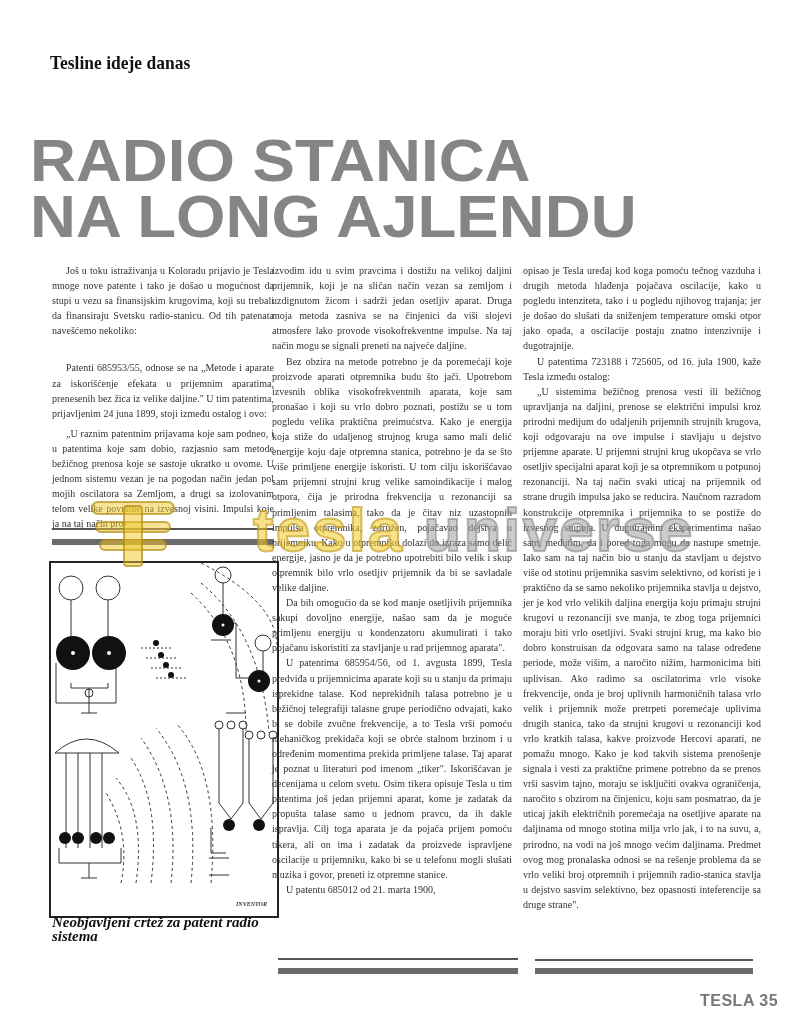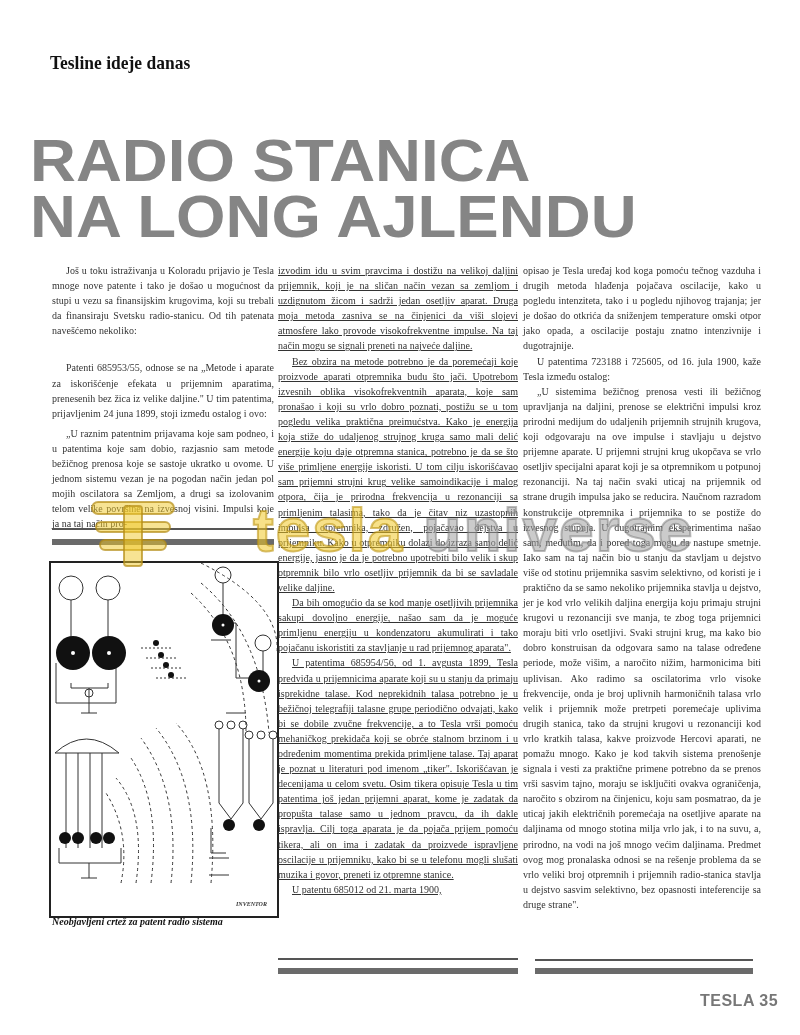--- a/index.html
+++ b/index.html
@@ -27,7 +27,7 @@
   .col p { margin: 0; text-indent: 14px; }
   .col p.noindent { text-indent: 0; }
   .c1 { left: 52px; width: 222px; }
-  .c2 { left: 278px; width: 240px; text-decoration: underline; }
+  .c2 { left: 272px; width: 240px; }
   .c3 { left: 523px; width: 238px; }
   .rule-thin { position: absolute; height: 2px; background: #555; }
   .rule-thick { position: absolute; height: 6px; background: #6a6a6a; }

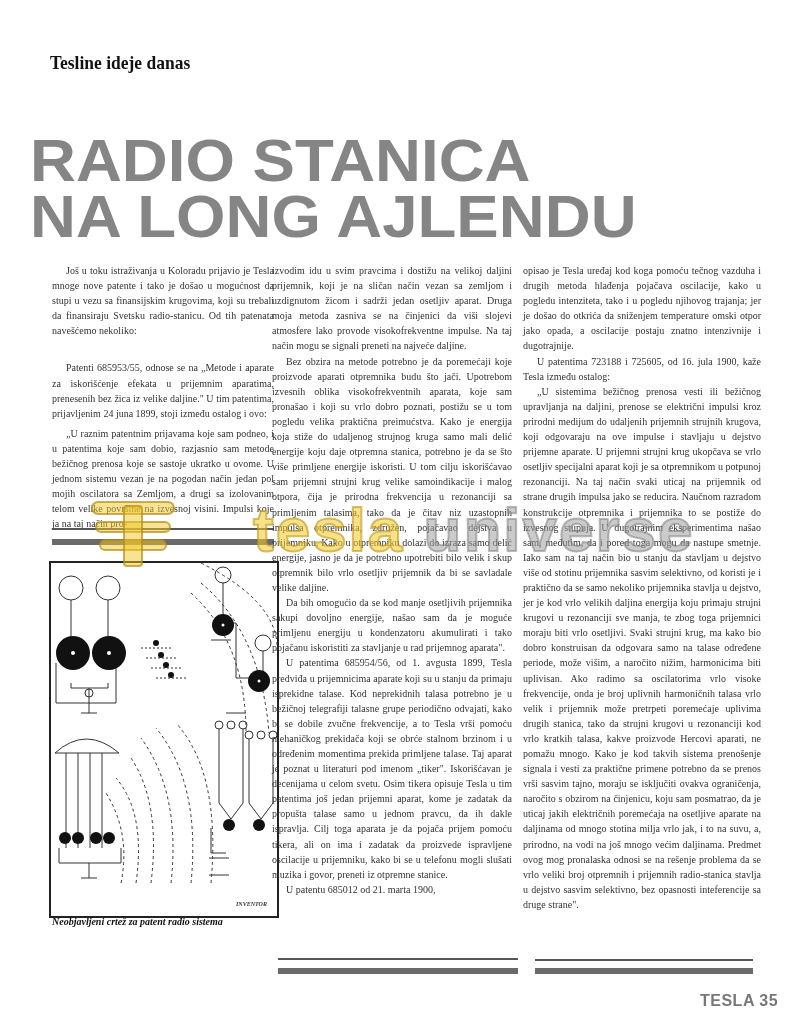--- a/index.html
+++ b/index.html
@@ -168,7 +168,7 @@
 <div class="rule-thick" style="left:278px; top:968px; width:240px;"></div>
 
 <div class="col c3">
-  <p class="noindent">opisao je Tesla uređaj kod koga pomoću tečnog vazduha i drugih metoda hlađenja pojačava oscilacije, kako u pogledu intenziteta, tako i u pogledu njihovog trajanja; jer je došao do otkrića da sniženjem temperature omski otpor jako opada, a oscilacije postaju znatno intenzivnije i dugotrajnije.</p>
+  <p class="noindent">opisao je Tesla uređaj kod koga pomoću tečnog vazduha i drugih metoda hlađenja pojačava oscilacije, kako u pogledu intenziteta, tako i u pogledu njihovog trajanja; jer je došao do slušati da sniženjem temperature omski otpor jako opada, a oscilacije postaju znatno intenzivnije i dugotrajnije.</p>
   <p>U patentima 723188 i 725605, od 16. jula 1900, kaže Tesla između ostalog:</p>
   <p>„U sistemima bežičnog prenosa vesti ili bežičnog upravljanja na daljini, prenose se električni impulsi kroz prirodni medijum do udaljenih prijemnih strujnih krugova, koji odgovaraju na ove impulse i stavljaju u dejstvo prijemne aparate. U prijemni strujni krug ukopčava se vrlo osetljiv specijalni aparat koji je sa otpremnikom u potpunoj rezonanciji. Na taj način svaki uticaj na prijemnik od strane drugih impulsa jako se reducira. Naučnom razradom konstrukcije otpremnika i prijemnika to se postiže do izvesnog stupnja. U dugotrajnim eksperimentima našao sam, međutim, da i pored toga mogu da nastupe smetnje. Iako sam na taj način bio u stanju da stavljam u dejstvo više od stotinu prijemnika sasvim selektivno, od koristi je i praktično da se samo nekoliko prijemnika stavlja u dejstvo, jer je kod vrlo velikih daljina energija koju primaju strujni krugovi u rezonanciji sve manja, te zbog toga prijemnici moraju biti vrlo osetljivi. Svaki strujni krug, ma kako bio dobro konstruisan da odgovara samo na talase određene periode, može višim, a naročito nižim, harmonicima biti uplivisan. Ako radimo sa oscilatorima vrlo visoke frekvencije, onda je broj uplivnih harmoničnih talasa vrlo velik i prijemnik može pretrpeti poremećaje uplivima drugih stanica, tako da strujni krugovi u rezonanciji kod vrlo kratkih talasa, kakve proizvode Hercovi aparati, ne pomažu mnogo. Kako je kod takvih sistema prenošenje signala i vesti za praktične primene potrebno da se prenos vrši sasvim tajno, moraju se isključiti ovakva ograničenja, naročito s obzirom na činjenicu, koju sam posmatrao, da je uticaj jakih električnih poremećaja na osetljive aparate na daljinama od mnogo stotina milja vrlo jak, i to na suvu, a, prirodno, na vodi na još mnogo većim daljinama. Predmet ovog mog pronalaska odnosi se na rešenje problema da se vrlo veliki broj otpremnih i prijemnih radio-stanica stavlja u dejstvo sasvim selektivno, bez opasnosti inteferencije sa druge strane".</p>
 </div>

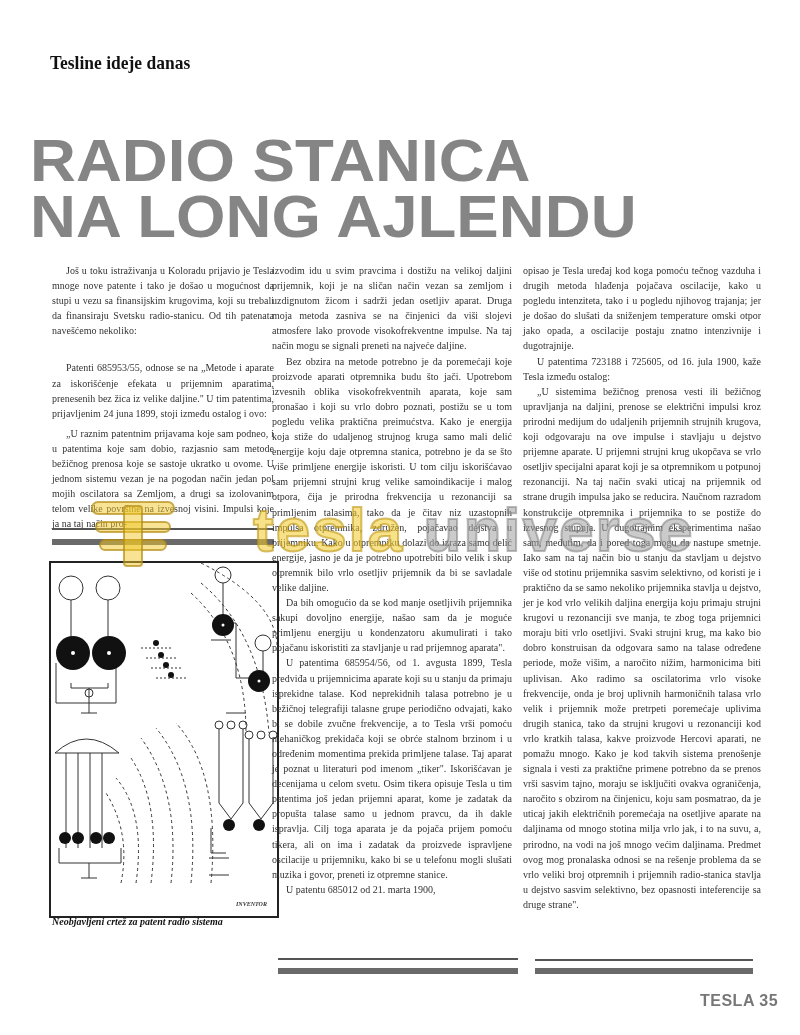--- a/index.html
+++ b/index.html
@@ -39,7 +39,7 @@
   .caption {
     position: absolute; left: 52px; top: 915px; width: 225px;
     font-family: "Liberation Serif", serif; font-style: italic; font-weight: bold;
-    font-size: 10px; line-height: 14px; color: #111;
+    font-size: 15px; line-height: 14px; color: #111;
   }
   .folio {
     position: absolute; left: 700px; top: 992px;

